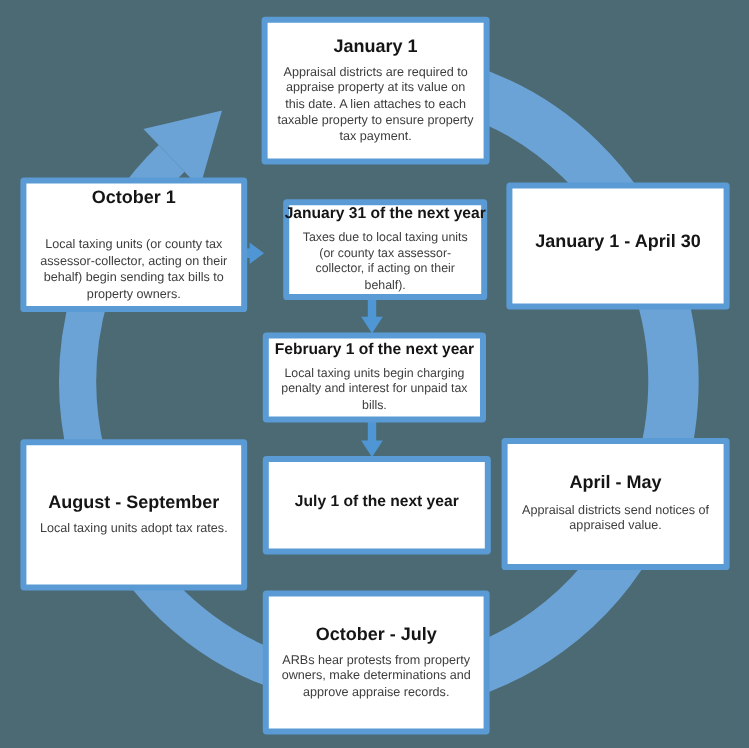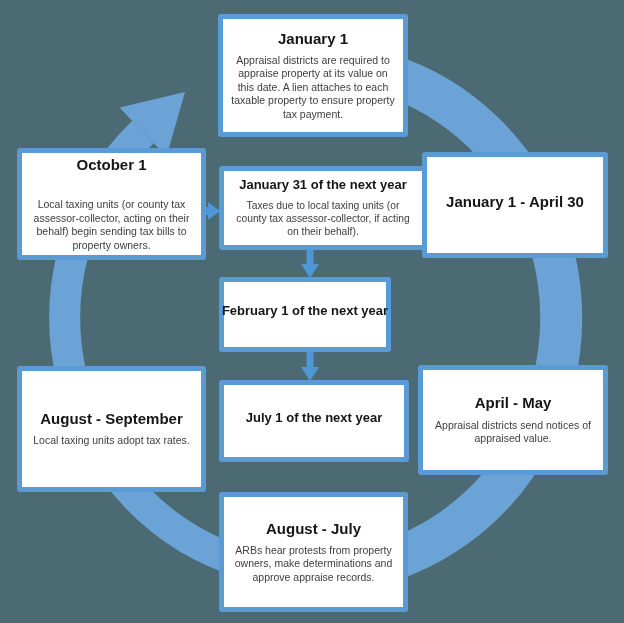--- a/index.html
+++ b/index.html
@@ -52,7 +52,7 @@
 
   
   .b-jan1   { left: 218px; top: 14px;  width: 190px; height: 123px; }
-  .b-jan31  { left: 219px; top: 166px; width: 208px; height: 84px;  }
+  .b-jan31  { left: 236px; top: 166px; width: 170px; height: 84px;  }
   .b-feb1   { left: 219px; top: 277px; width: 172px; height: 75px;  }
   .b-jul1   { left: 219px; top: 380px; width: 190px; height: 82px;  }
   .b-janapr { left: 422px; top: 152px; width: 186px; height: 106px; }

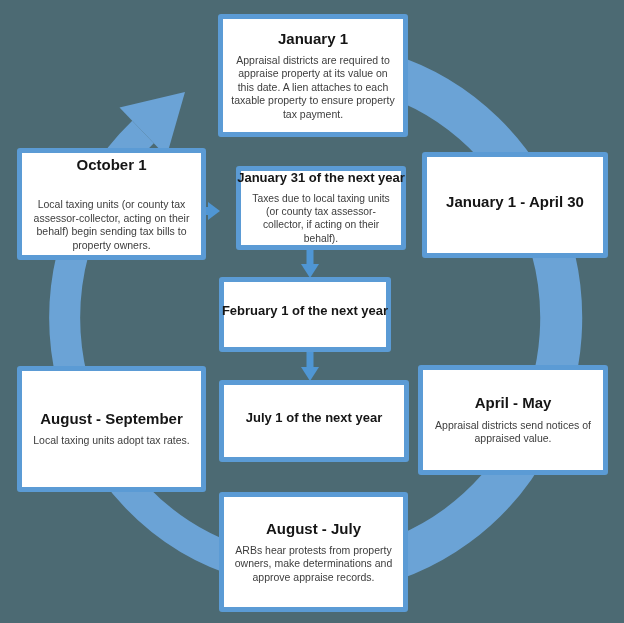--- a/index.html
+++ b/index.html
@@ -53,7 +53,7 @@
   
   .b-jan1   { left: 218px; top: 14px;  width: 190px; height: 123px; }
   .b-jan31  { left: 236px; top: 166px; width: 170px; height: 84px;  }
-  .b-feb1   { left: 219px; top: 277px; width: 172px; height: 75px;  }
+  .b-feb1   { left: 219px; top: 277px; width: 186px; height: 75px;  }
   .b-jul1   { left: 219px; top: 380px; width: 190px; height: 82px;  }
   .b-janapr { left: 422px; top: 152px; width: 186px; height: 106px; }
   .b-aprmay { left: 418px; top: 365px; width: 190px; height: 110px; }

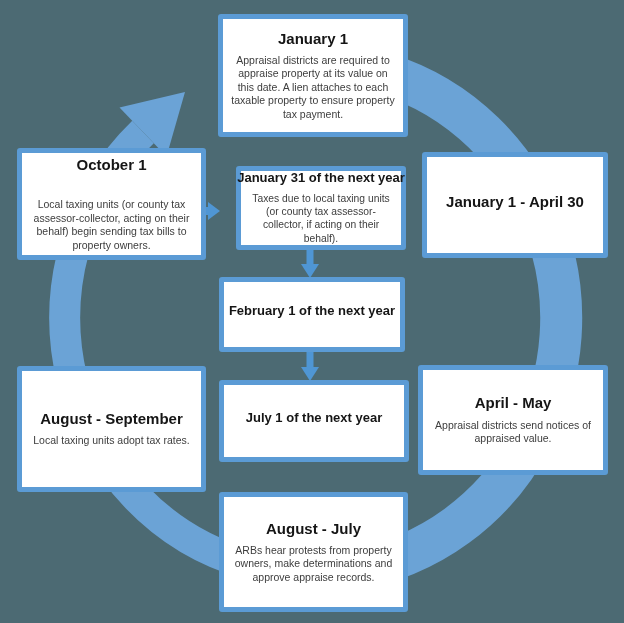--- a/index.html
+++ b/index.html
@@ -98,6 +98,7 @@
 
   <div class="box mid b-feb1">
     <div class="title">February 1 of the next year</div>
+    <p class="body">Local taxing units begin charging penalty and interest for unpaid tax bills.</p>
   </div>
 
   <div class="box mid b-jul1">

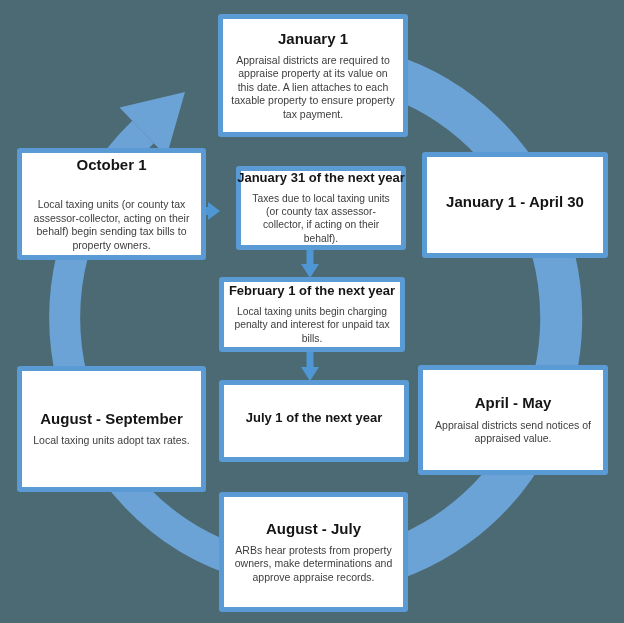--- a/index.html
+++ b/index.html
@@ -115,7 +115,7 @@
   </div>
 
   <div class="box b-mayjul">
-    <div class="title">August - July</div>
+    <div class="title">October - July</div>
     <p class="body">ARBs hear protests from property owners, make determinations and approve appraise records.</p>
   </div>
 

